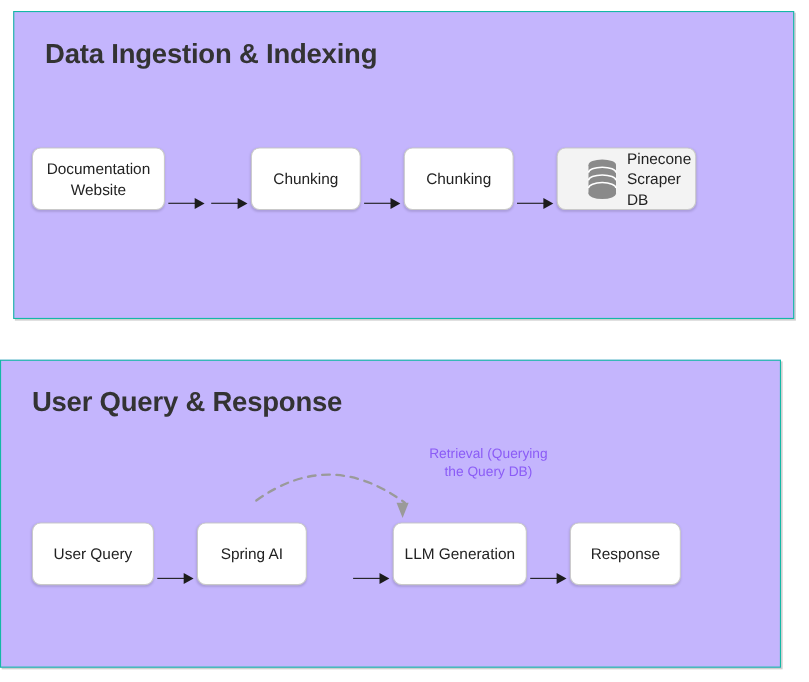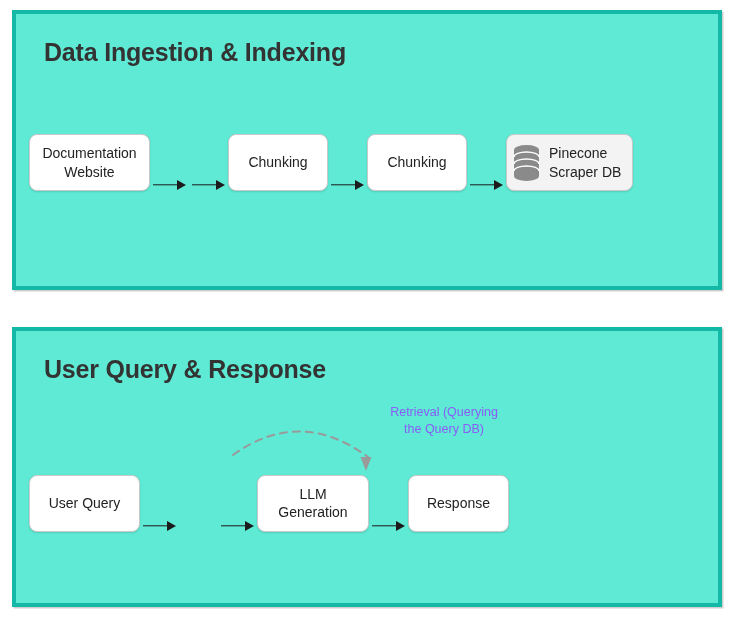--- a/index.html
+++ b/index.html
@@ -17,8 +17,8 @@
 
   .panel {
     position: absolute;
-    background: #5eead4;
-    border: 4px solid #14b8a6;
+    background: #c4b5fd;
+    border: 1px solid #14b8a6;
     box-shadow: 1.5px 1.5px 0 0 #cfcfcf;
     box-sizing: border-box;
     text-decoration: underline;

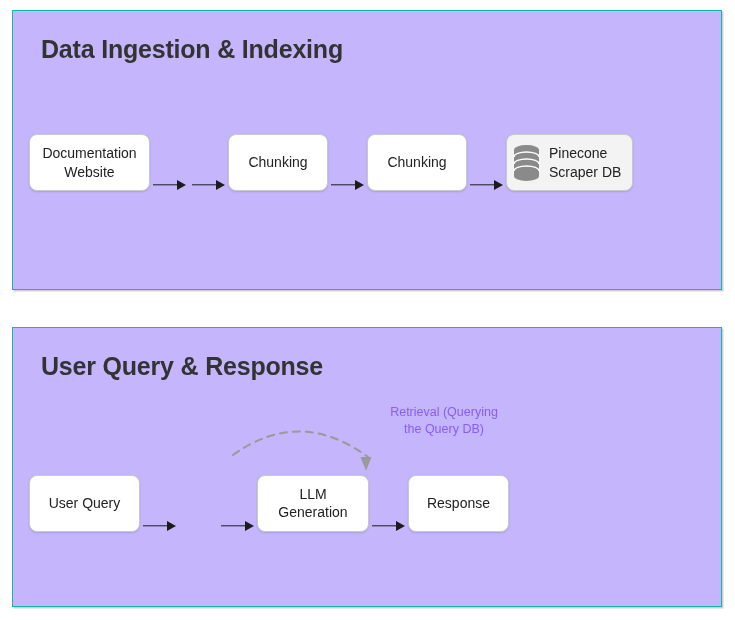--- a/index.html
+++ b/index.html
@@ -72,7 +72,7 @@
     width: 127px;
     background: #f3f3f3;
     justify-content: flex-start;
-    padding-left: 5px;
+    padding-left: 26px;
     gap: 8px;
   }
   #node-pinecone .node-label { text-align: left; }

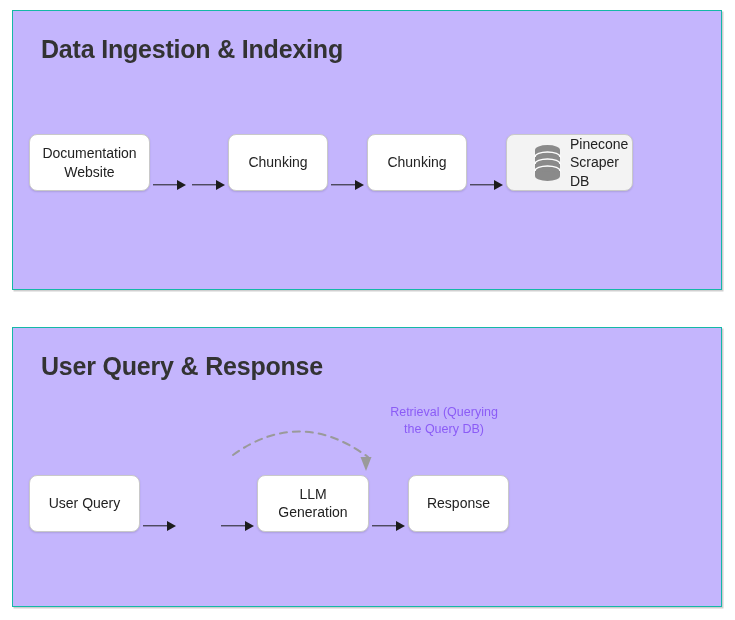--- a/index.html
+++ b/index.html
@@ -24,7 +24,7 @@
     text-decoration: underline;
   }
   #panel-ingestion { left: 12px; top: 10px; width: 710px; height: 280px; }
-  #panel-query     { left: 12px; top: 327px; width: 710px; height: 280px; }
+  #panel-query     { left: 0; top: 327px; width: 710px; height: 280px; }
 
   .panel-title {
     position: absolute;

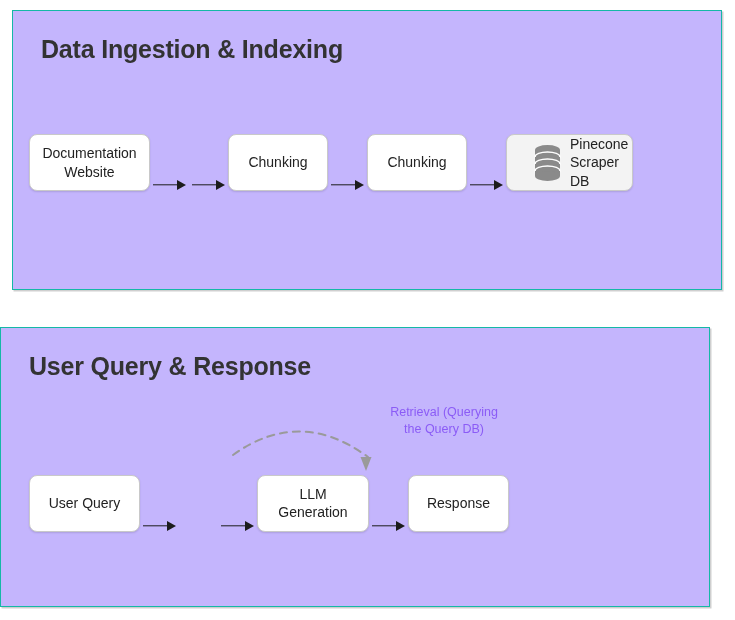--- a/index.html
+++ b/index.html
@@ -212,6 +212,9 @@
 
   <div class="arrow"></div>
 
+  <div class="node" id="node-spring-ai">
+    <div class="node-label">Spring AI</div>
+  </div>
 
   <div class="arrow" style="visibility:hidden;"></div>
 

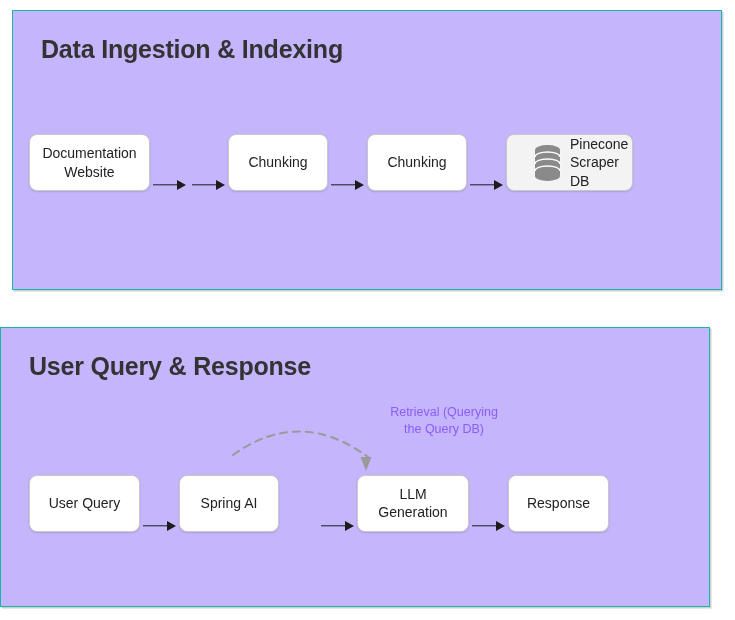--- a/index.html
+++ b/index.html
@@ -81,7 +81,7 @@
   #node-user-query      { width: 111px; }
   #node-spring-ai       { width: 100px; }
   #node-semantic-search { width: 117px; }
-  #node-llm-generation  { width: 112px; }
+  #node-llm-generation  { width: 122px; }
   #node-response        { width: 101px; margin-top: 14px; }
 
   

